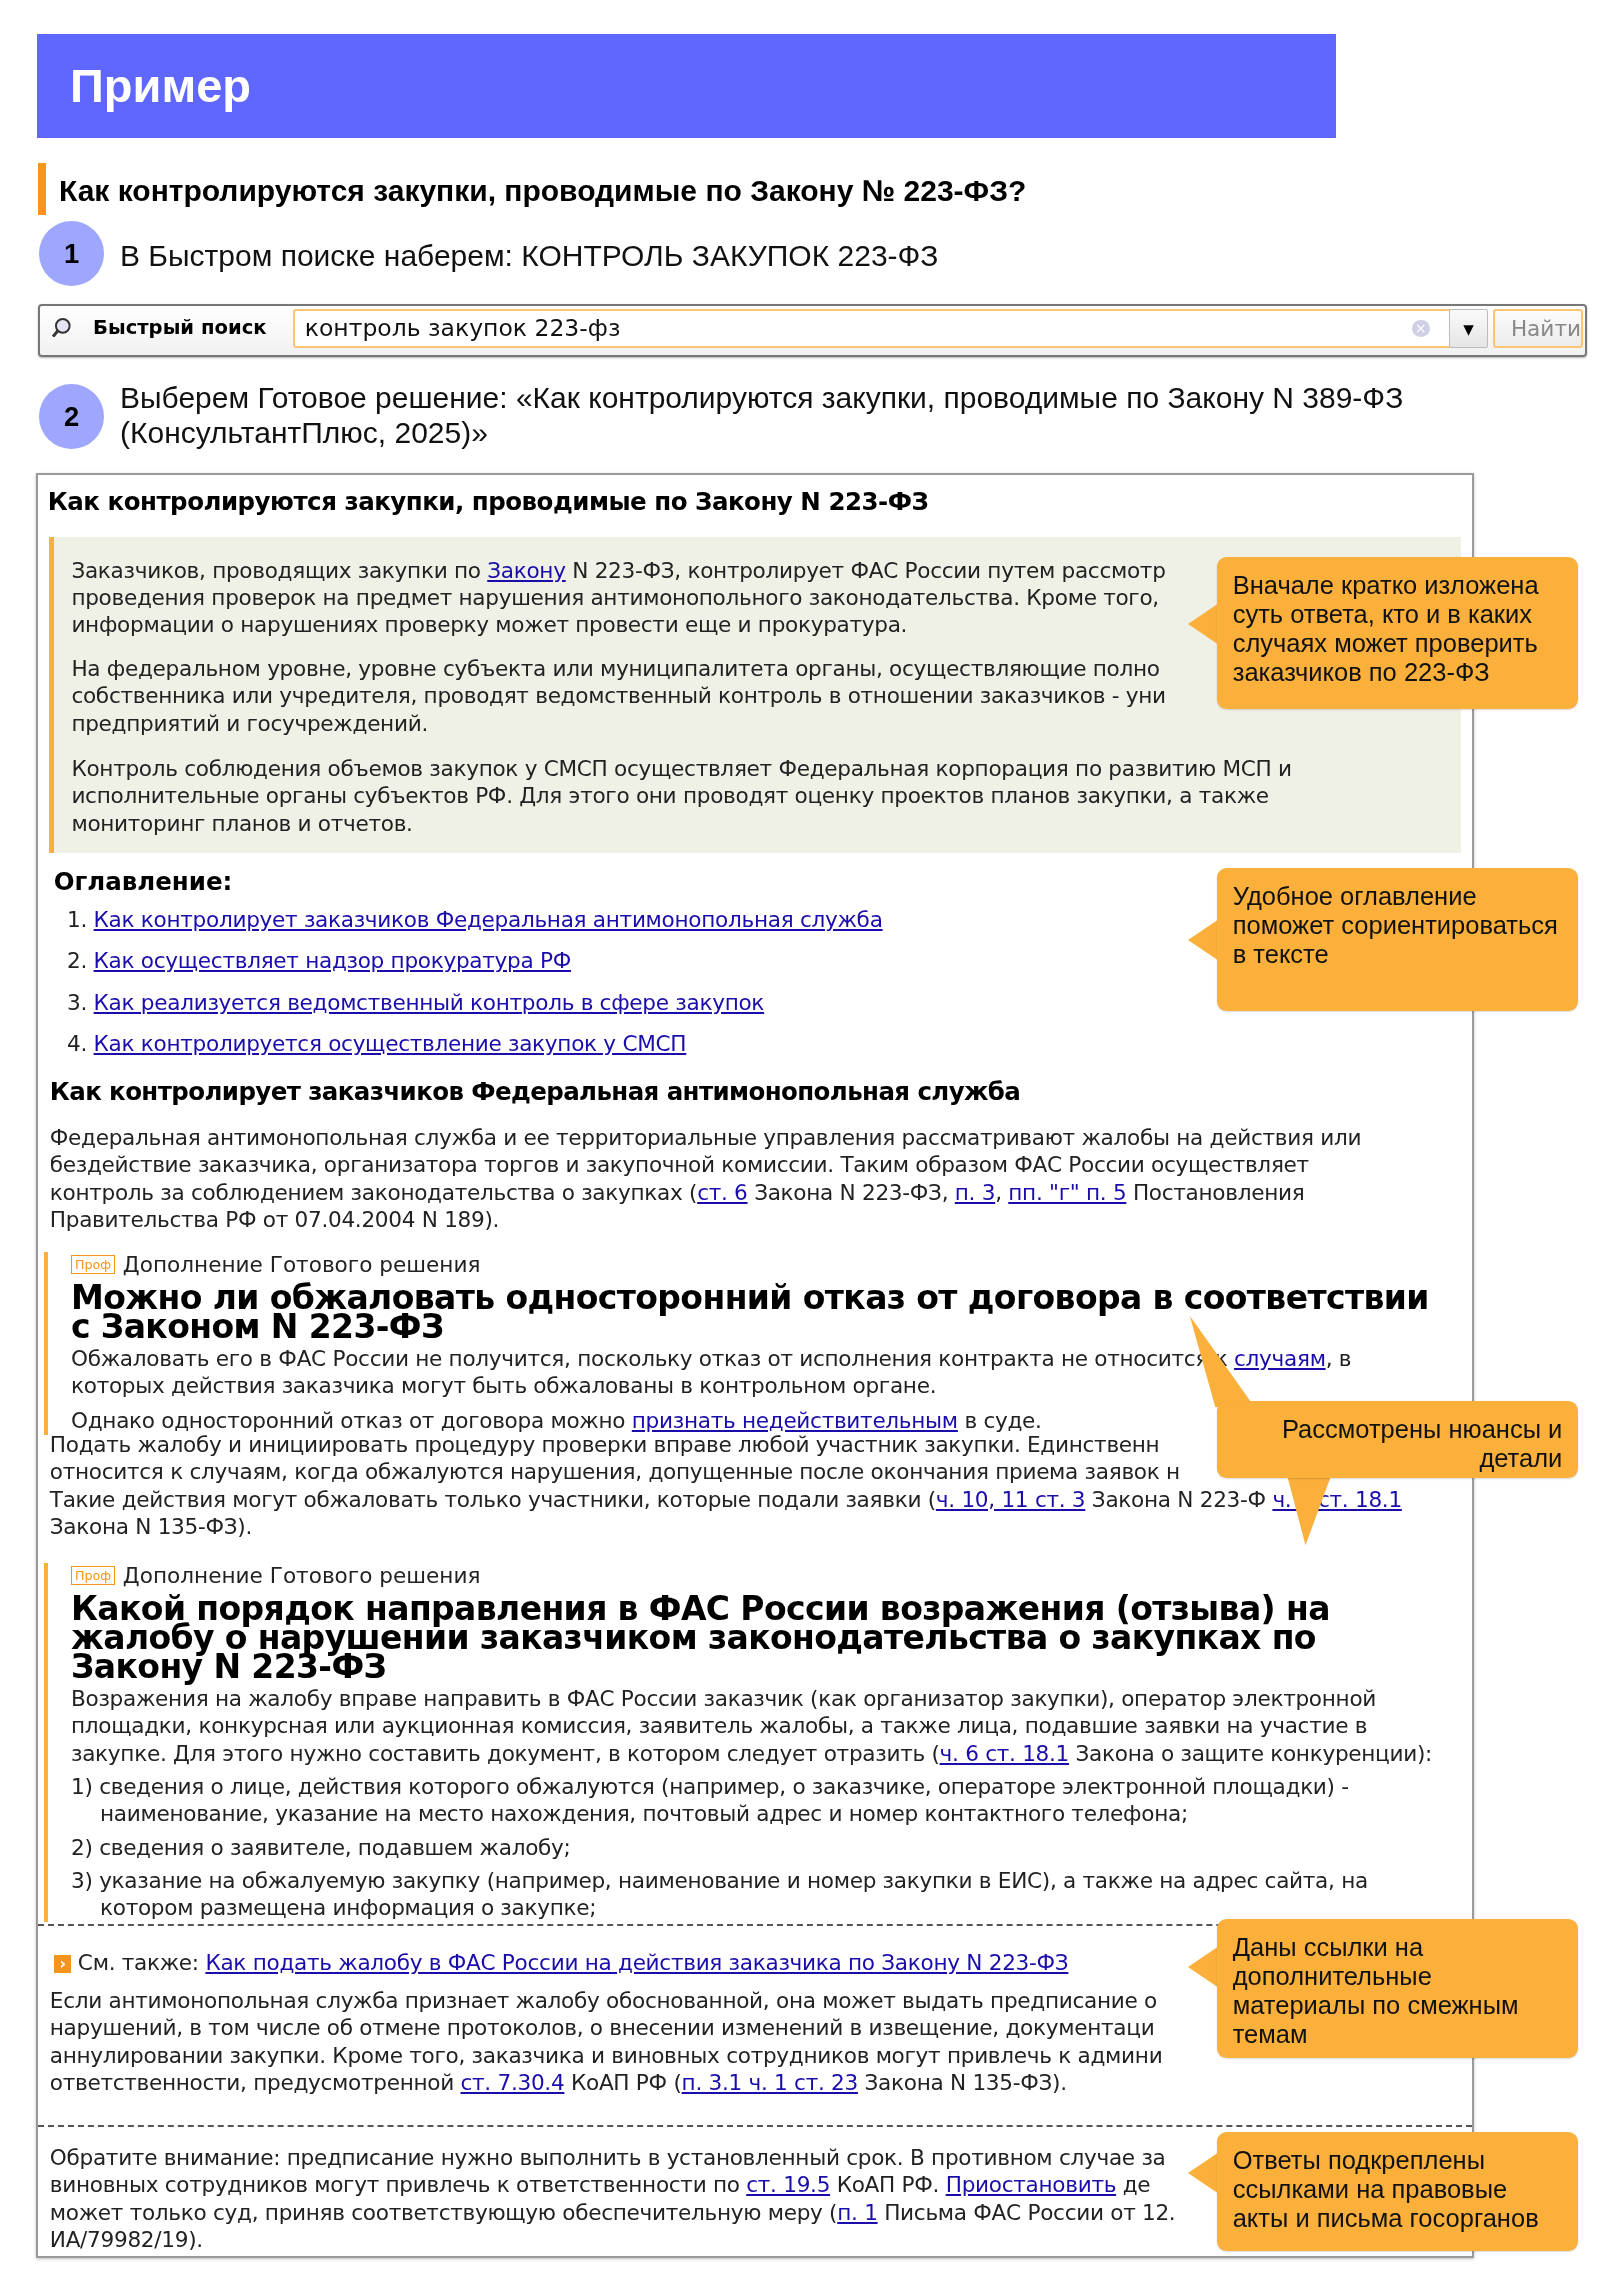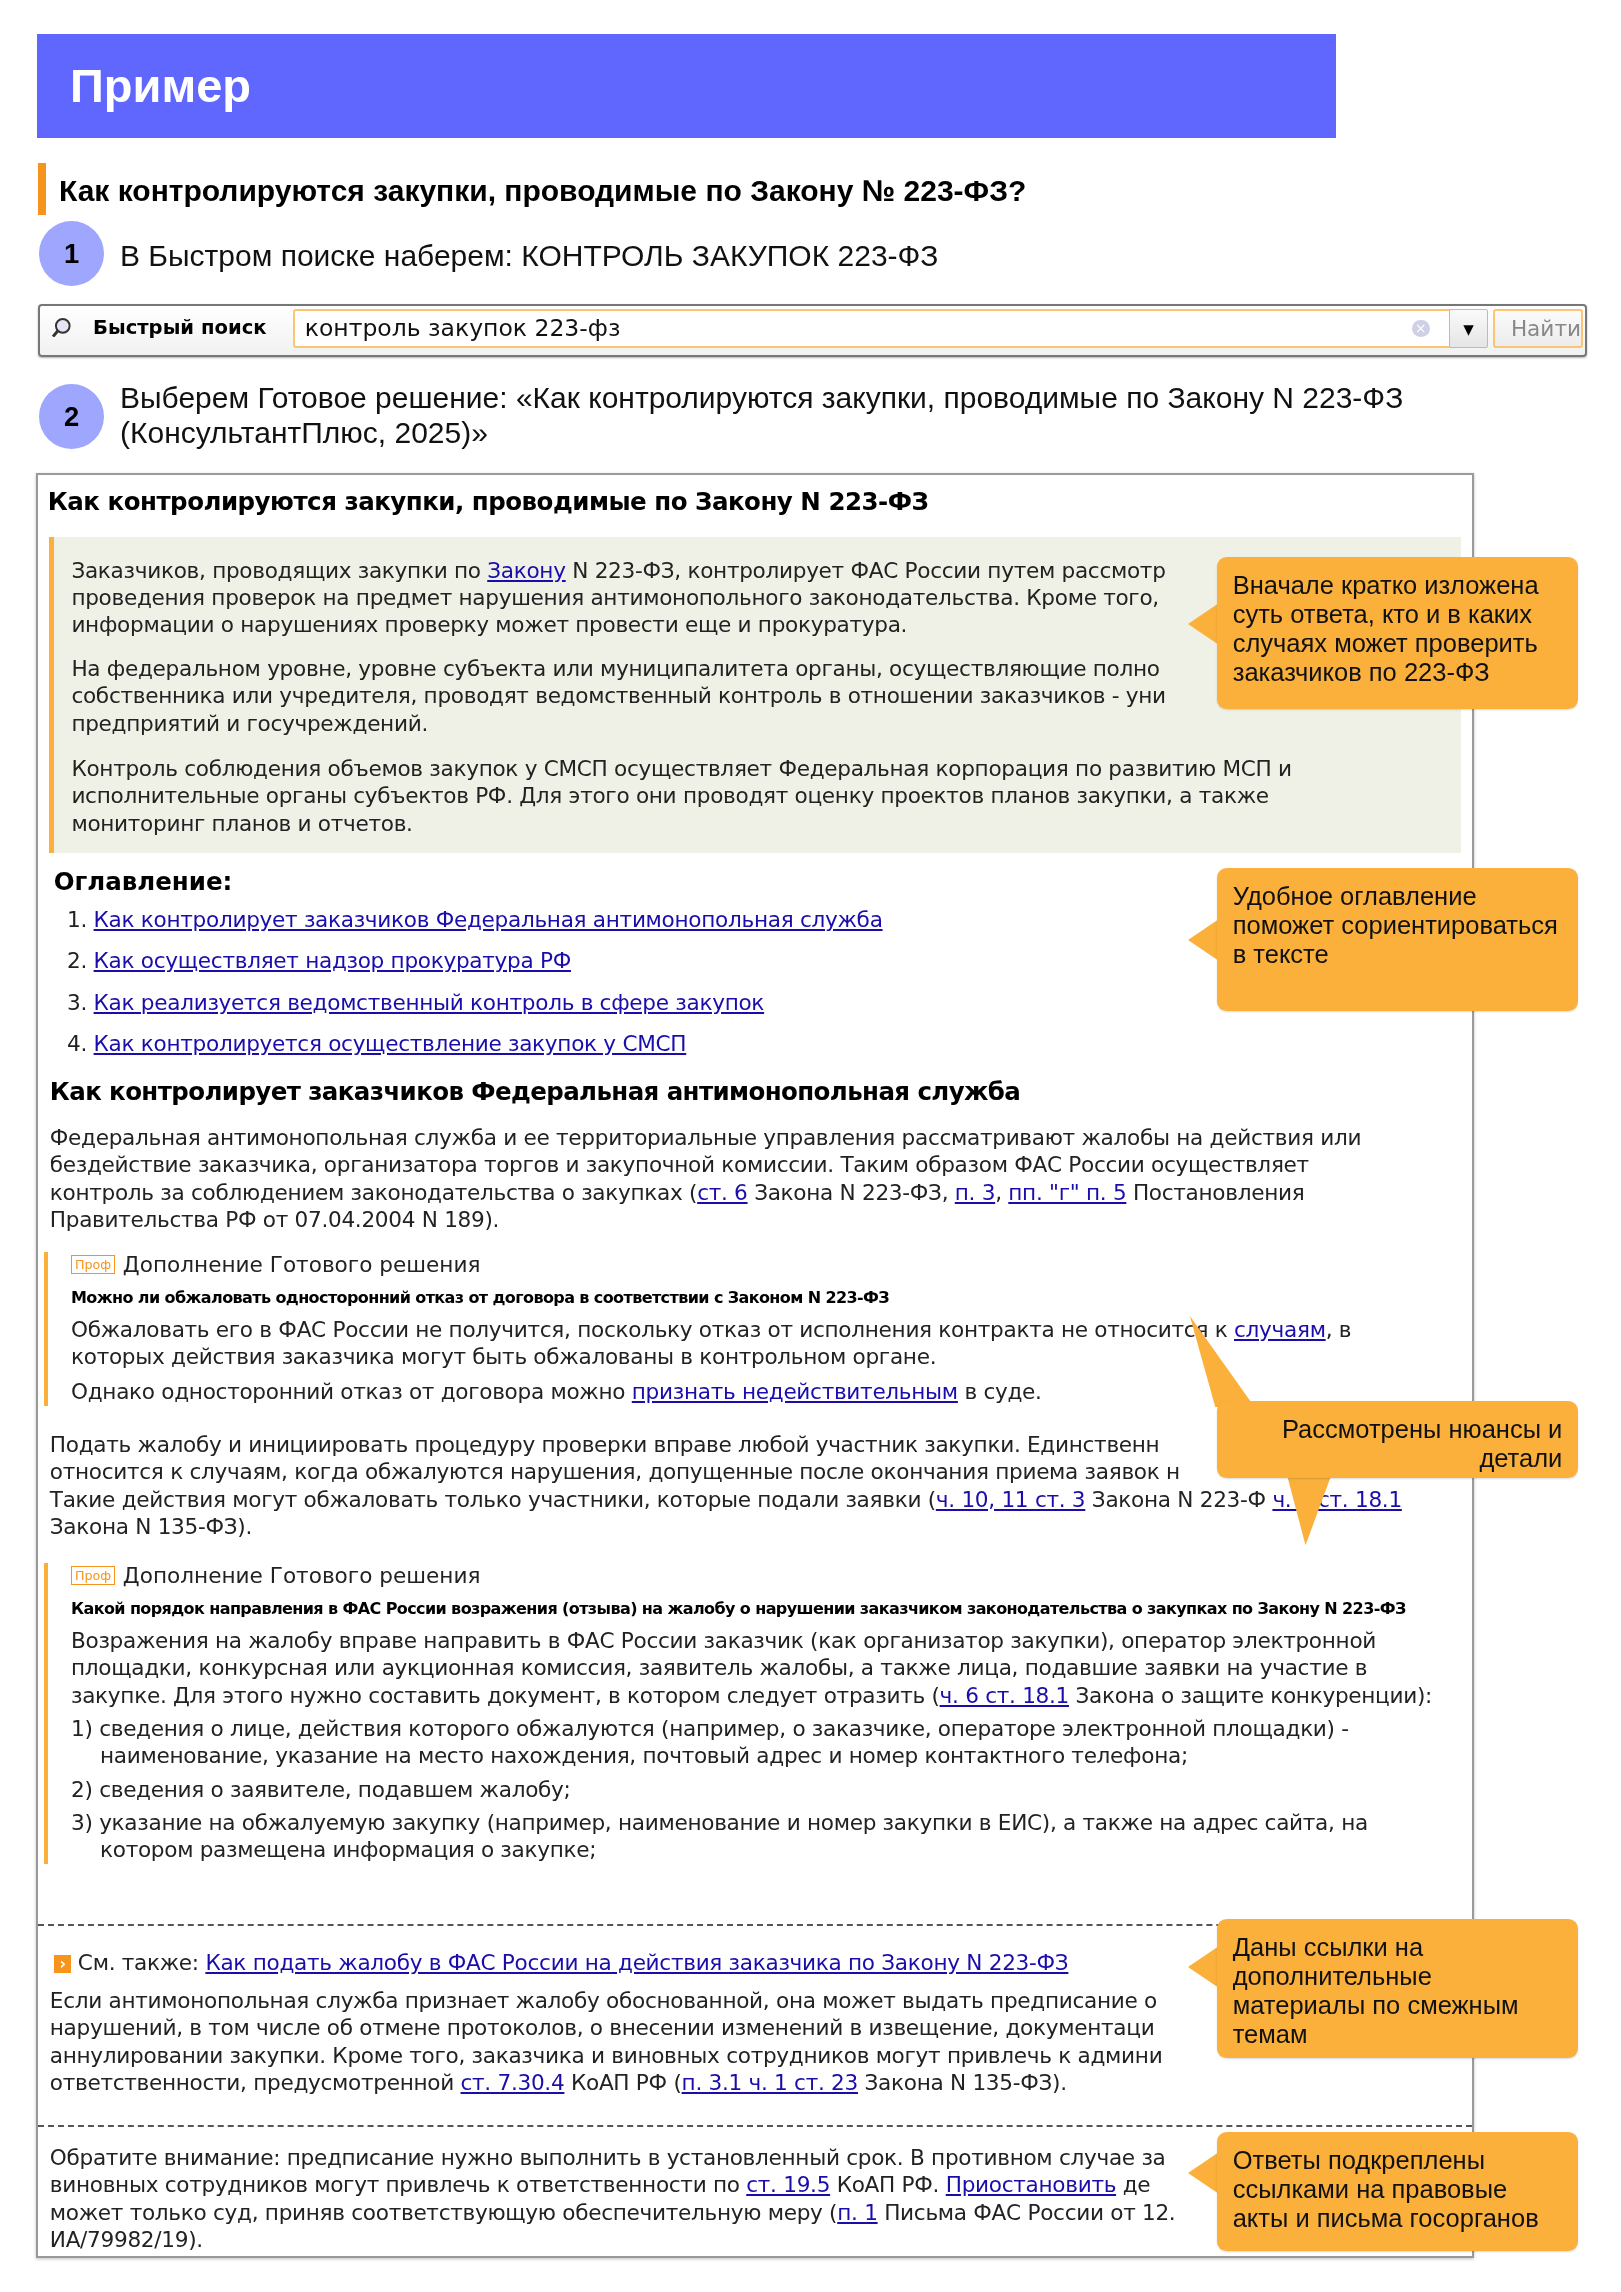--- a/index.html
+++ b/index.html
@@ -80,7 +80,7 @@
 
 <div class="abs step-circle" style="left:39px;top:384px;">2</div>
 <div class="abs step-text" style="left:120px;top:380px;">
-  <div>Выберем Готовое решение: «Как контролируются закупки, проводимые по Закону N 223-ФЗ</div>
+  <div>Выберем Готовое решение: «Как контролируются закупки, проводимые по Закону N 389-ФЗ</div>
   <div>(КонсультантПлюс, 2025)»</div>
 </div>
 

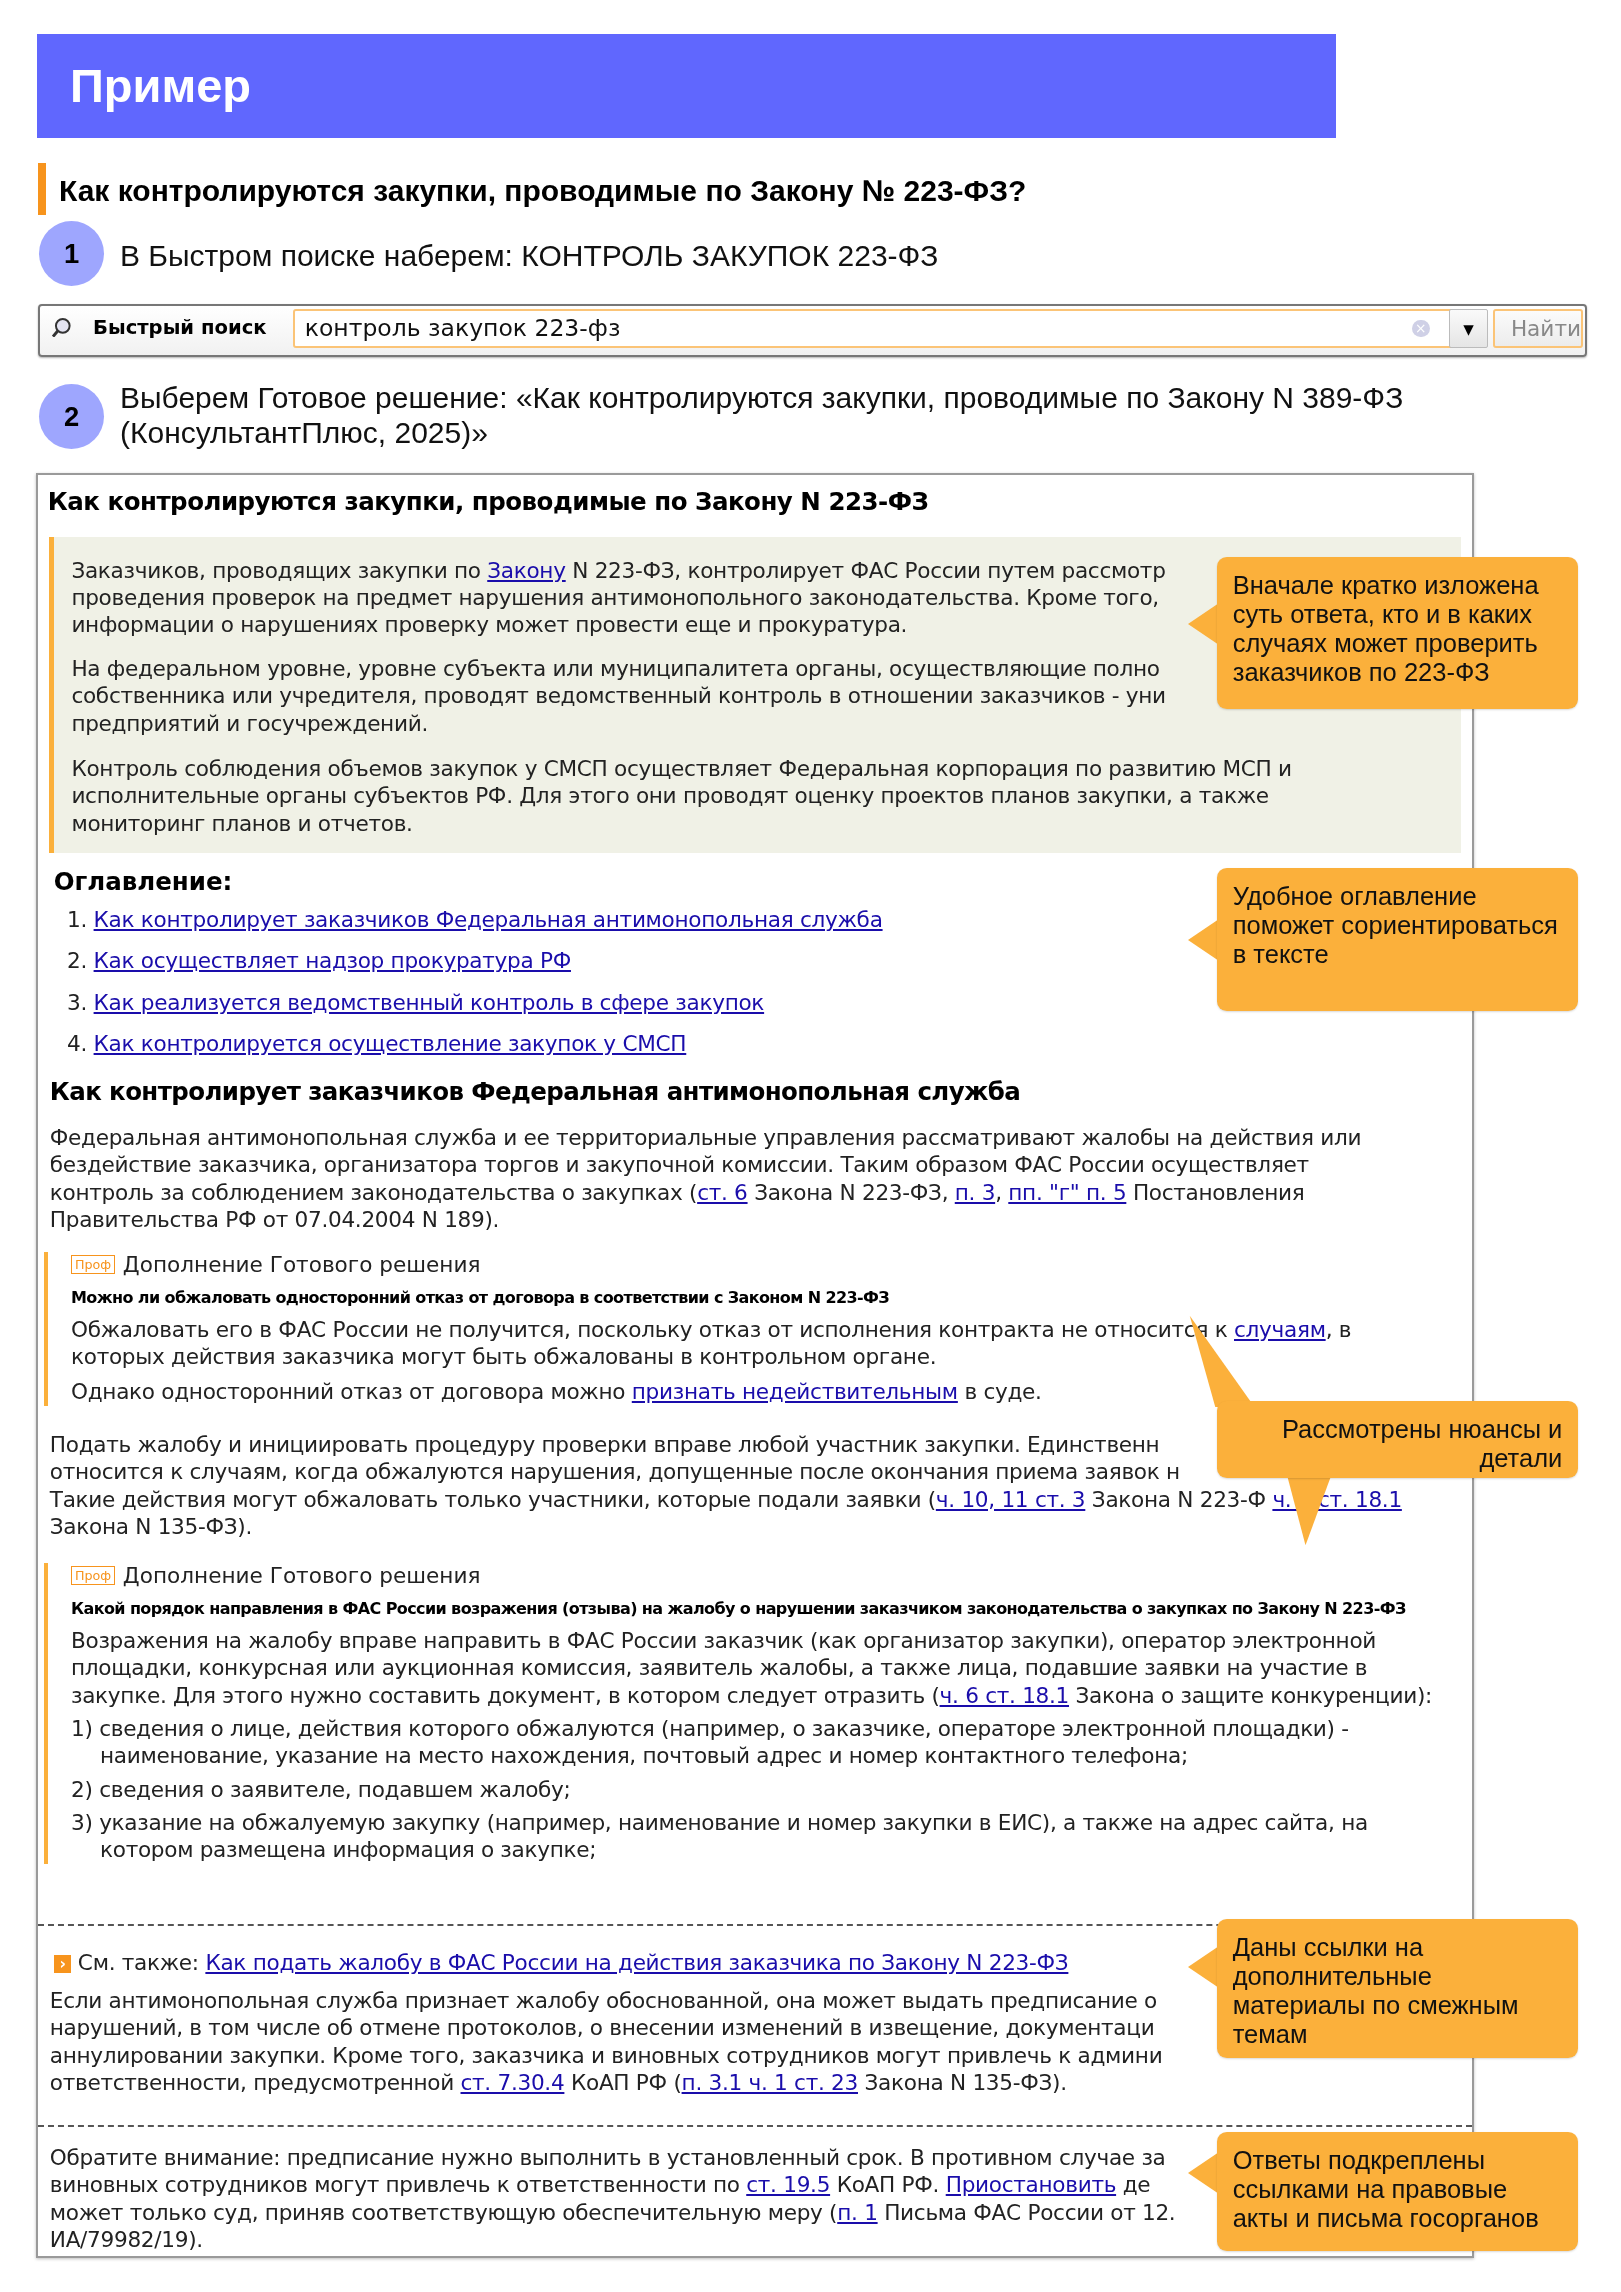--- a/index.html
+++ b/index.html
@@ -40,7 +40,7 @@
   .addon { position:absolute; left:6px; border-left:4.9px solid #fbb03b; padding-left:23px; box-sizing:border-box; }
   .prof-badge { display:inline-block; border:1.5px solid #f7941d; color:#f7941d; font-size:12.7px; padding:0 2.9px; line-height:17.6px; vertical-align:middle; }
   .addon-label { font-size:21.6px; color:#222; margin-left:7.8px; vertical-align:middle; }
-  .addon-title { font-weight:bold; font-size:16px; letter-spacing:-0.6px; line-height:29px; margin-top:5.9px; }
+  .addon-title { font-weight:bold; font-size:33px; letter-spacing:-0.6px; line-height:29px; margin-top:5.9px; }
   .addon-body { font-size:21.6px; line-height:27.4px; color:#222; letter-spacing:-0.3px; margin:3.9px 0 0 0; }
   .list-item { font-size:21.6px; line-height:27.4px; color:#222; letter-spacing:-0.3px; padding-left:29px; text-indent:-29px; margin:5.9px 0 0 0; }
   .dash { position:absolute; left:0; width:1434px; height:0; border-top:2px dashed #555; }

